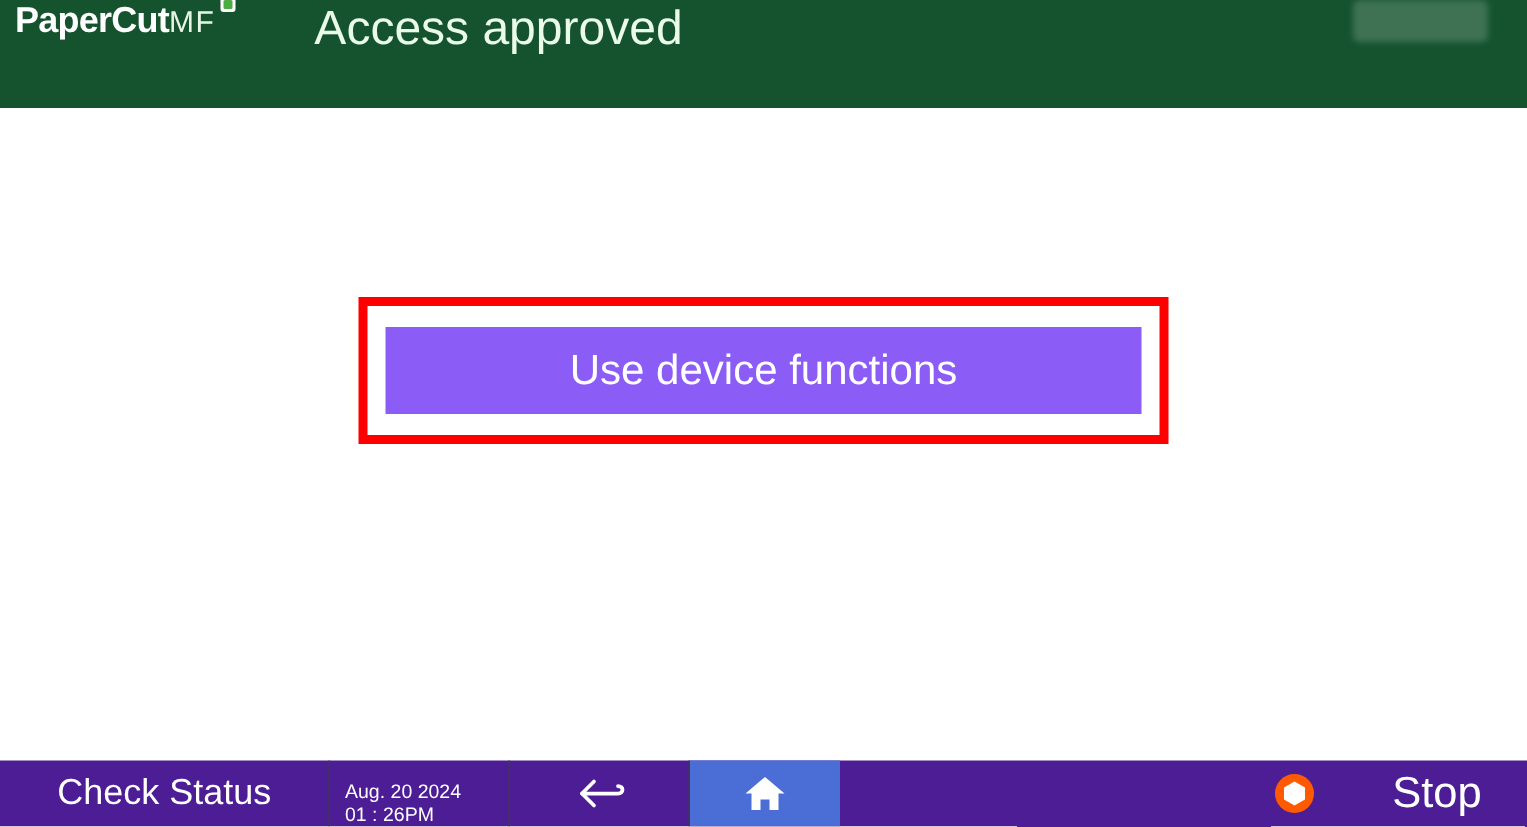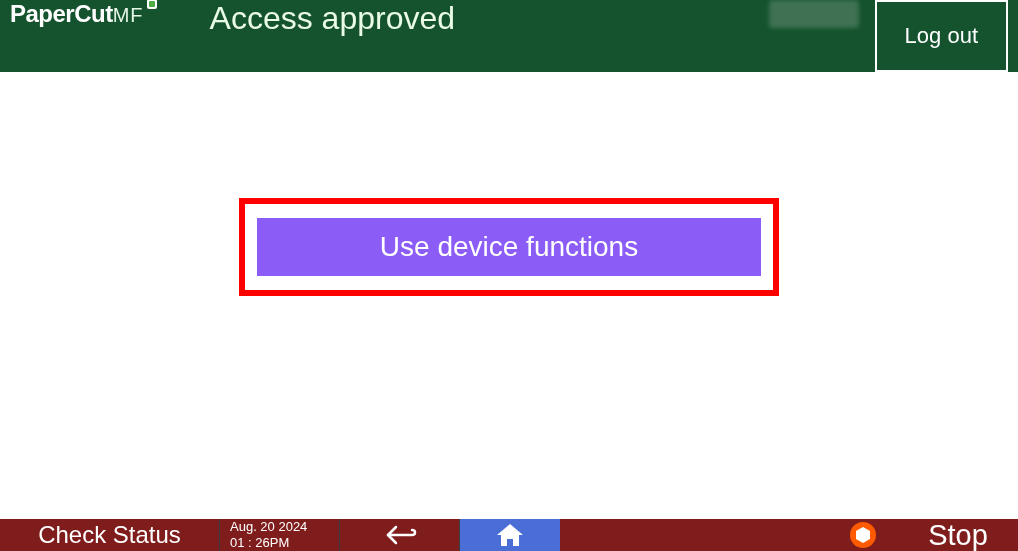--- a/index.html
+++ b/index.html
@@ -184,7 +184,6 @@
   </div>
   <div class="status-text">Access approved</div>
   <div class="user-blur"></div>
-  <button class="logout-btn">Log out</button>
 </div>
 
 <div class="main">

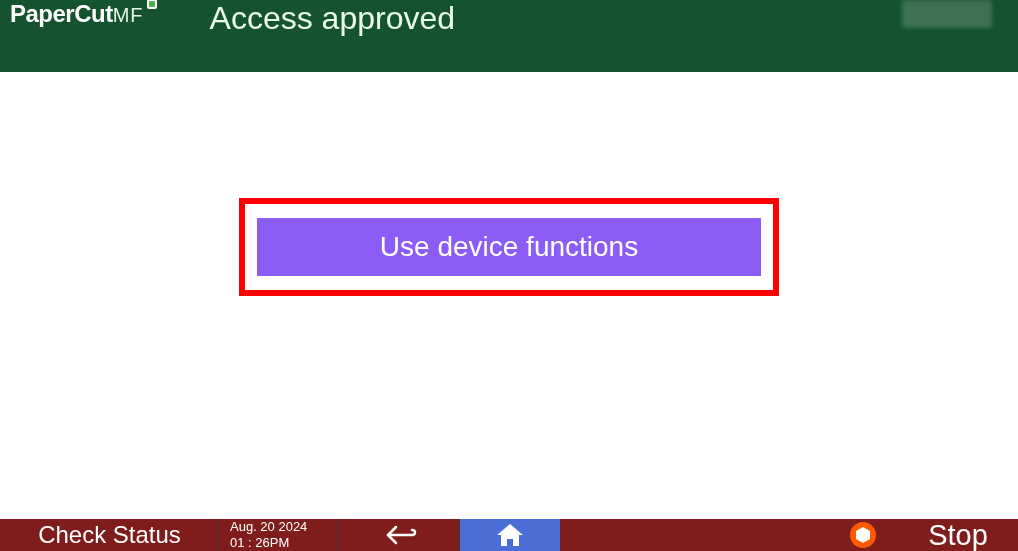--- a/index.html
+++ b/index.html
@@ -106,8 +106,8 @@
       cursor: pointer;
     }
     .bottombar {
-      height: 32px;
-      background: #7f1d1d;
+      height: 44px;
+      background: #4c1d95;
       display: flex;
       align-items: stretch;
       color: #fff;

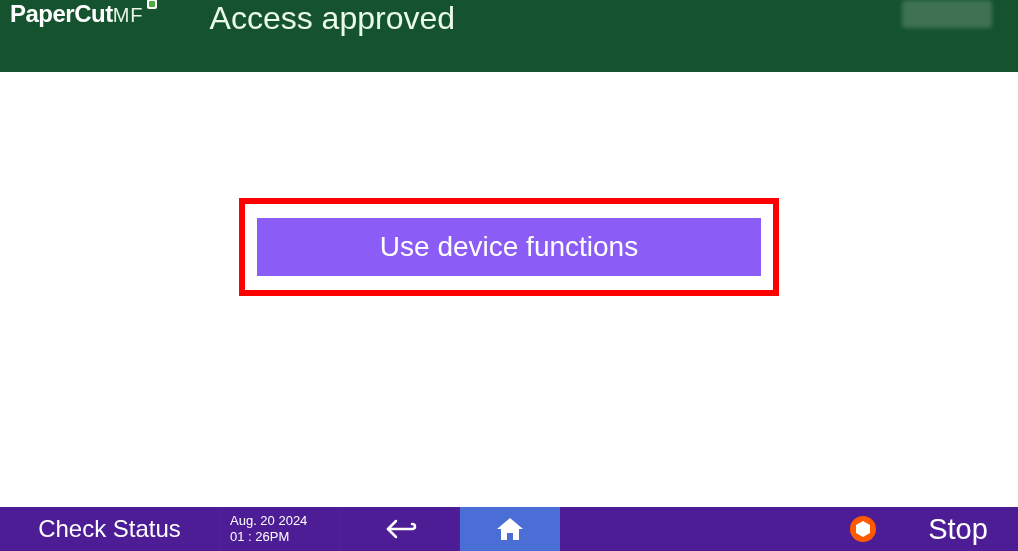--- a/index.html
+++ b/index.html
@@ -126,7 +126,7 @@
       width: 120px;
       display: flex;
       flex-direction: column;
-      justify-content: center;
+      justify-content: flex-end;
       padding-left: 10px;
       border-right: 1px solid #3a3d40;
       font-size: 13px;

